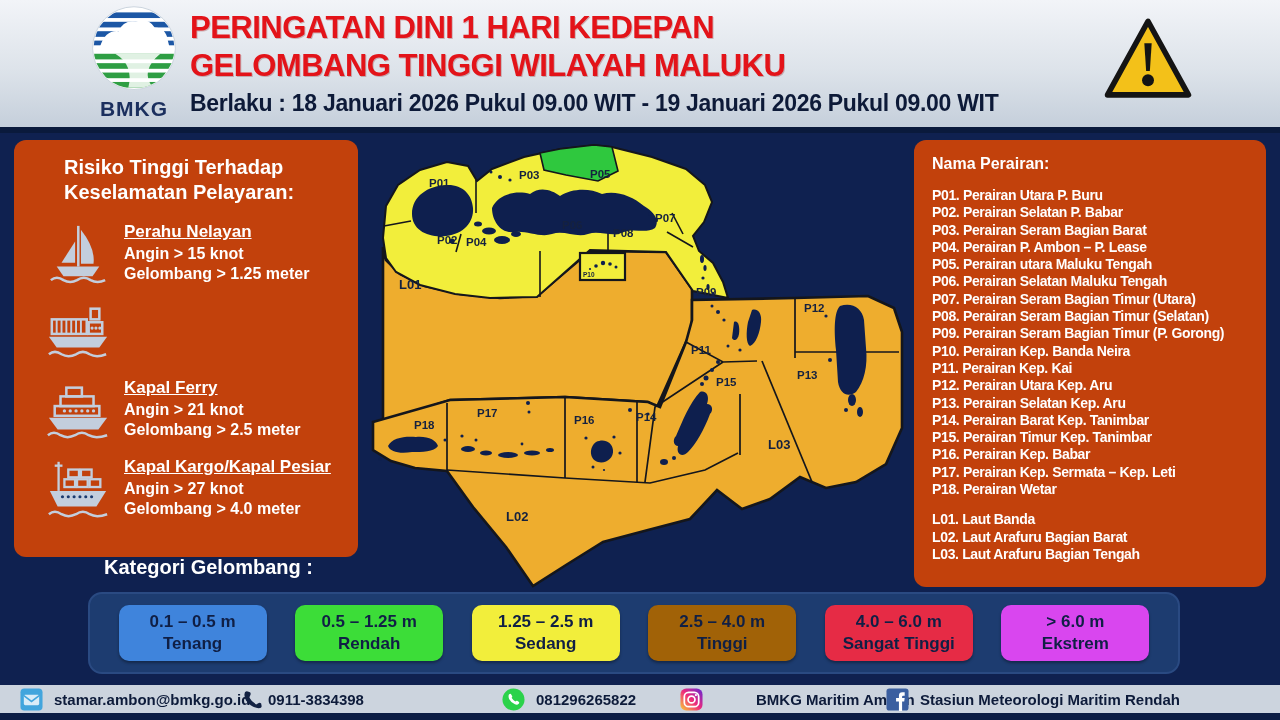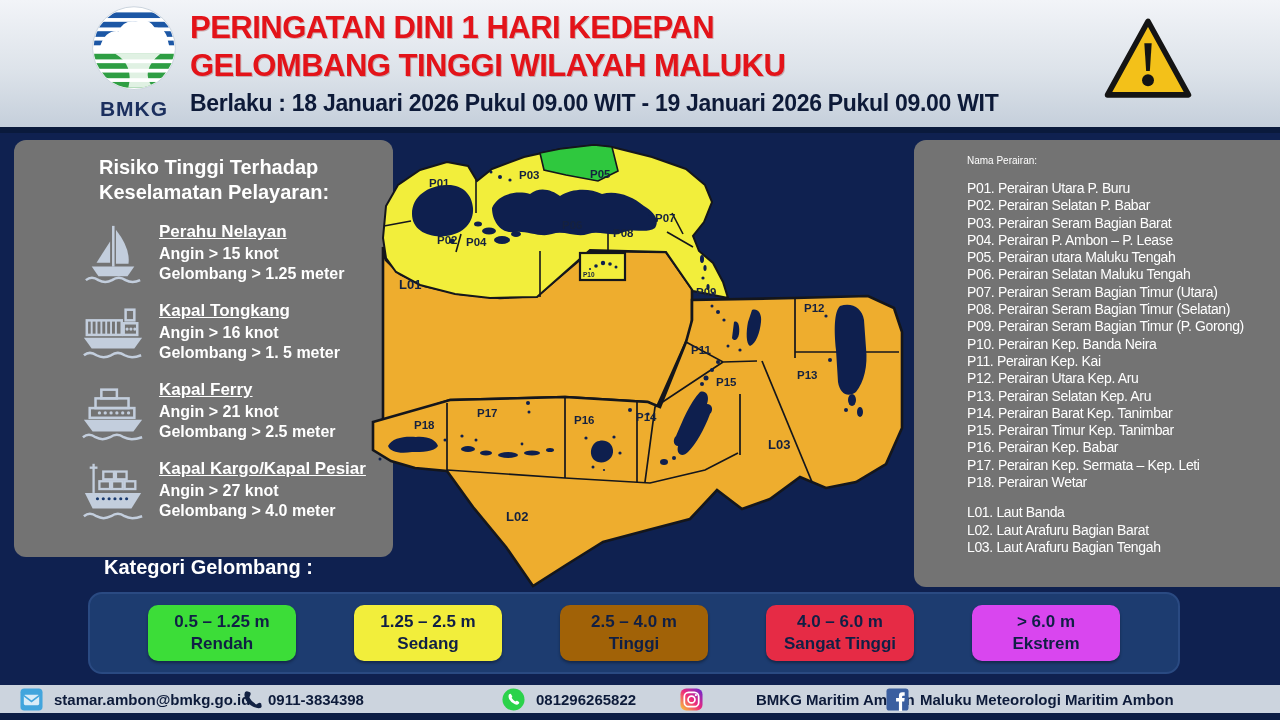--- a/index.html
+++ b/index.html
@@ -20,7 +20,7 @@
   .warning-box{position:absolute;left:1102px;top:15px;}
 
   
-  .panel{position:absolute;background:#737373;border-radius:12px;padding-left:35px;}
+  .panel{position:absolute;background:#c2410c;border-radius:12px;}
   .risk-panel{left:14px;top:140px;width:344px;height:417px;}
   .risk-title{padding:15px 0 0 50px;font-size:20px;line-height:25px;font-weight:800;color:#fff;}
   .vessel{display:flex;align-items:center;margin:17px 8px 0 18px;}

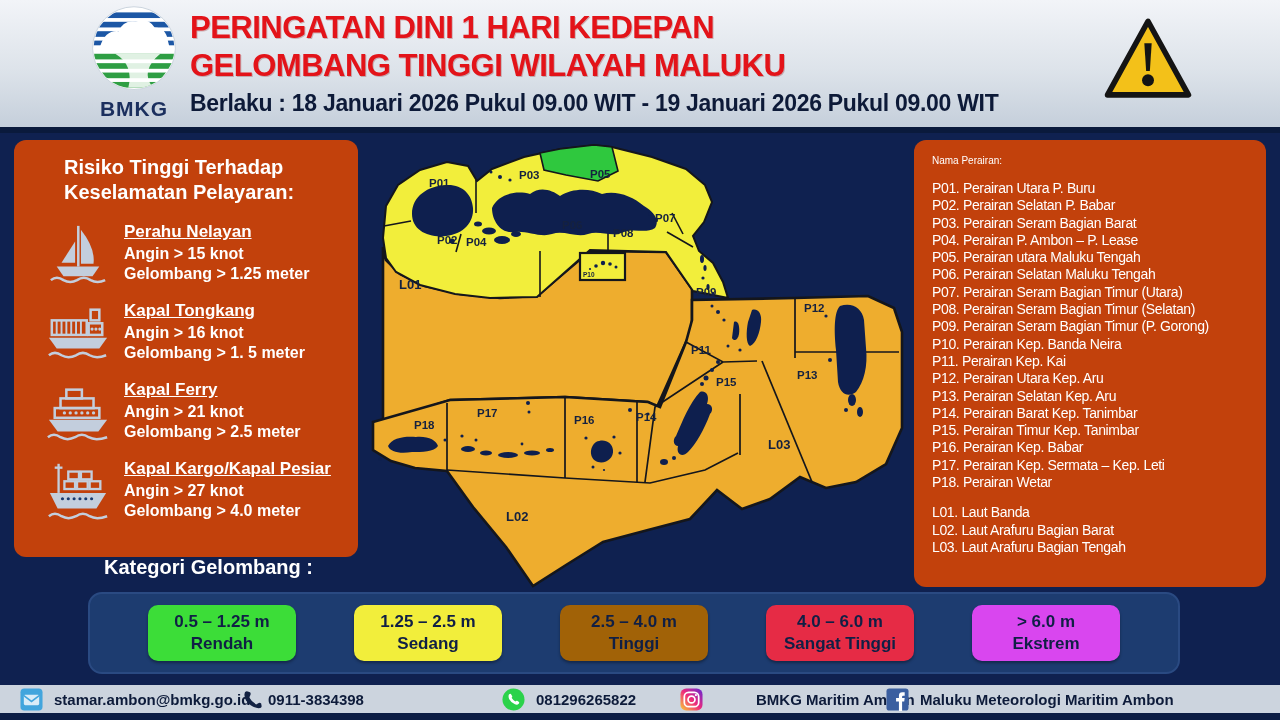--- a/index.html
+++ b/index.html
@@ -30,7 +30,7 @@
   .vessel-line{font-size:16px;line-height:20px;}
 
   .waters-panel{left:914px;top:140px;width:352px;height:447px;}
-  .waters-title{padding:15px 0 0 18px;font-size:10px;font-weight:400;color:#fff;}
+  .waters-title{padding:15px 0 0 18px;font-size:16px;font-weight:700;color:#fff;}
   .waters-list{padding:14px 0 0 18px;}
   .waters-item{font-size:14px;line-height:17.3px;font-weight:400;color:#fff;
                letter-spacing:-0.35px;white-space:nowrap;}

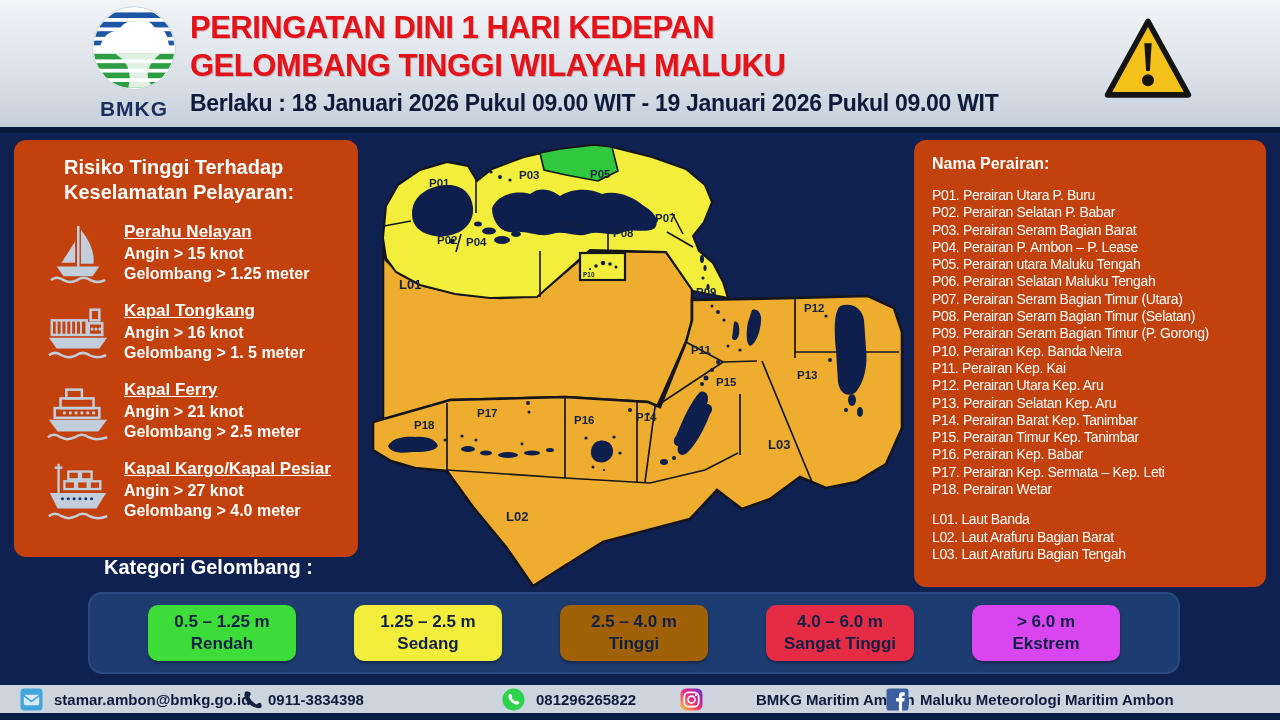--- a/index.html
+++ b/index.html
@@ -32,7 +32,7 @@
   .waters-panel{left:914px;top:140px;width:352px;height:447px;}
   .waters-title{padding:15px 0 0 18px;font-size:16px;font-weight:700;color:#fff;}
   .waters-list{padding:14px 0 0 18px;}
-  .waters-item{font-size:14px;line-height:17.3px;font-weight:400;color:#fff;
+  .waters-item{font-size:14px;line-height:17.3px;font-weight:700;color:#fff;
                letter-spacing:-0.35px;white-space:nowrap;}
   .seas-list{padding:13px 0 0 18px;}
 

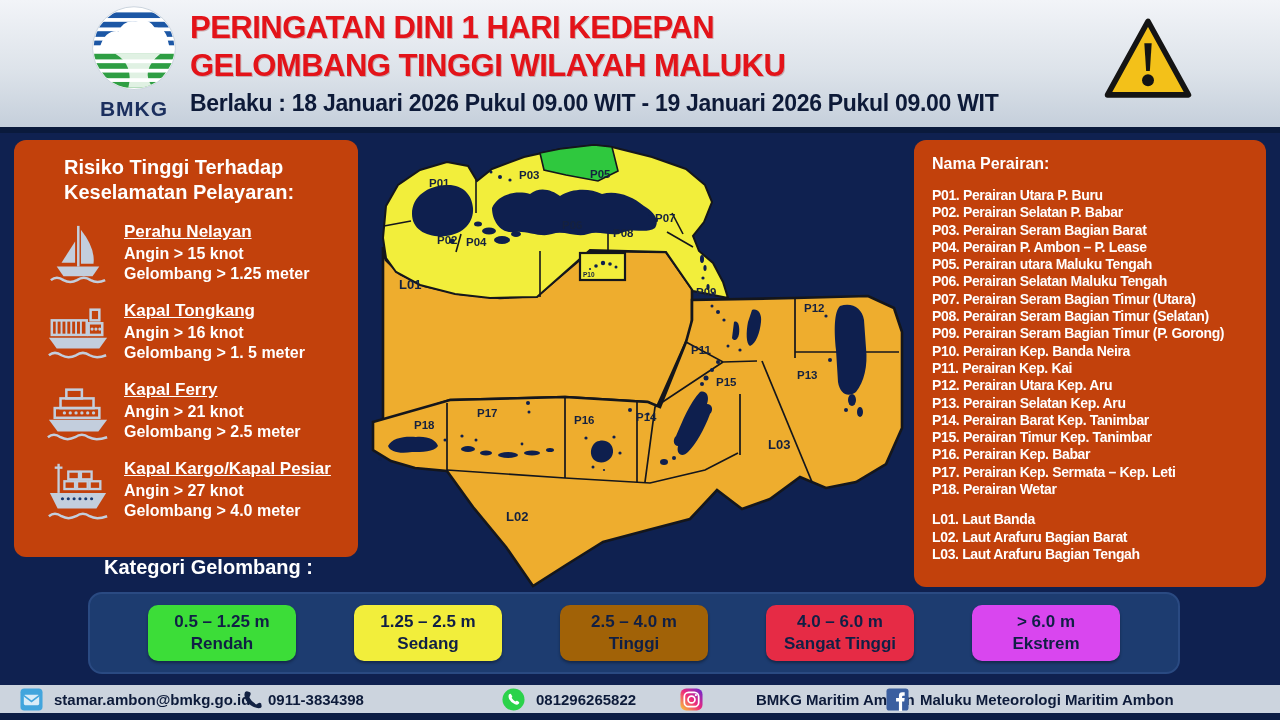--- a/index.html
+++ b/index.html
@@ -151,11 +151,6 @@
           <path d="M3,53 Q9,48 16,53 Q23,57 31,53 Q38,48 45,53 Q52,57 62,53" fill="none" stroke="#c3cedd" stroke-width="2.6"></path>
         </svg>
       </div>
-      <div class="vessel-text">
-        <div class="vessel-name">Kapal Tongkang</div>
-        <div class="vessel-line">Angin &gt; 16 knot</div>
-        <div class="vessel-line">Gelombang &gt; 1. 5 meter</div>
-      </div>
     </div>
 
     <div class="vessel">

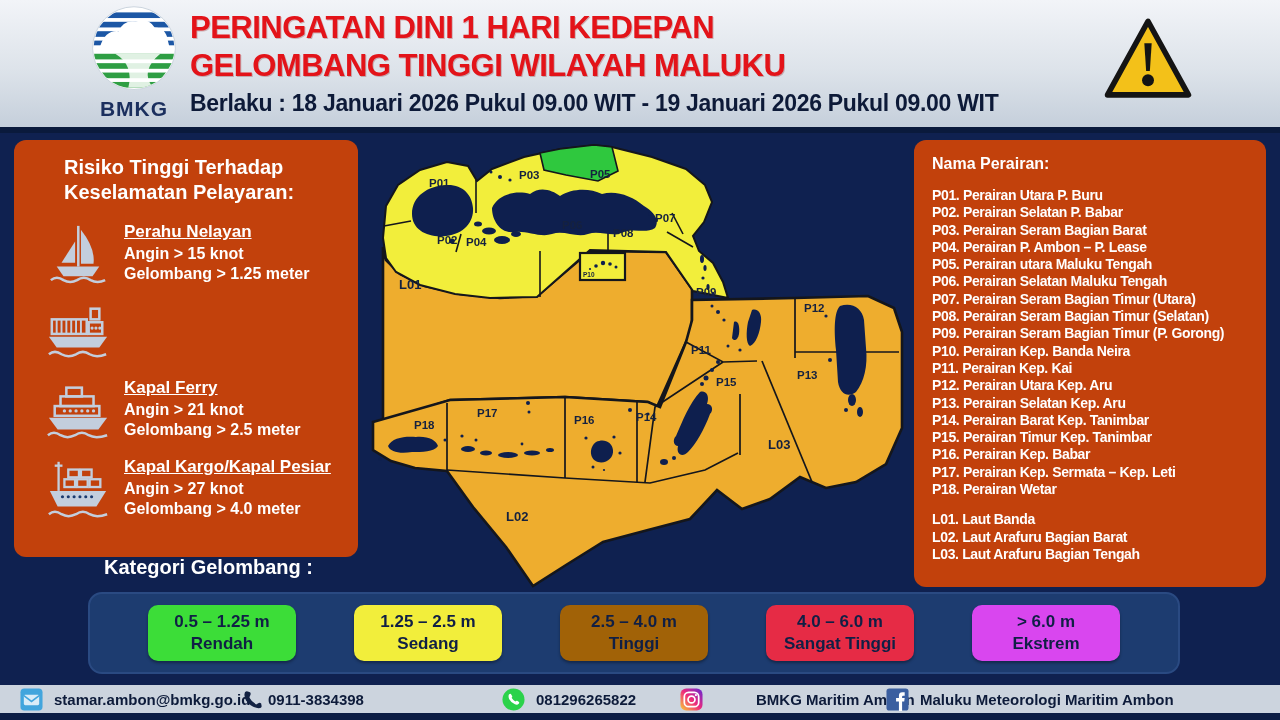--- a/index.html
+++ b/index.html
@@ -387,6 +387,10 @@
 
   <div class="legend-title">Kategori Gelombang :</div>
   <div class="legend-panel">
+    <div class="chip" style="background: rgb(63, 132, 220);">
+      <div>0.1 – 0.5 m</div>
+      <div>Tenang</div>
+    </div>
     <div class="chip" style="background: rgb(60, 221, 56);">
       <div>0.5 – 1.25 m</div>
       <div>Rendah</div>

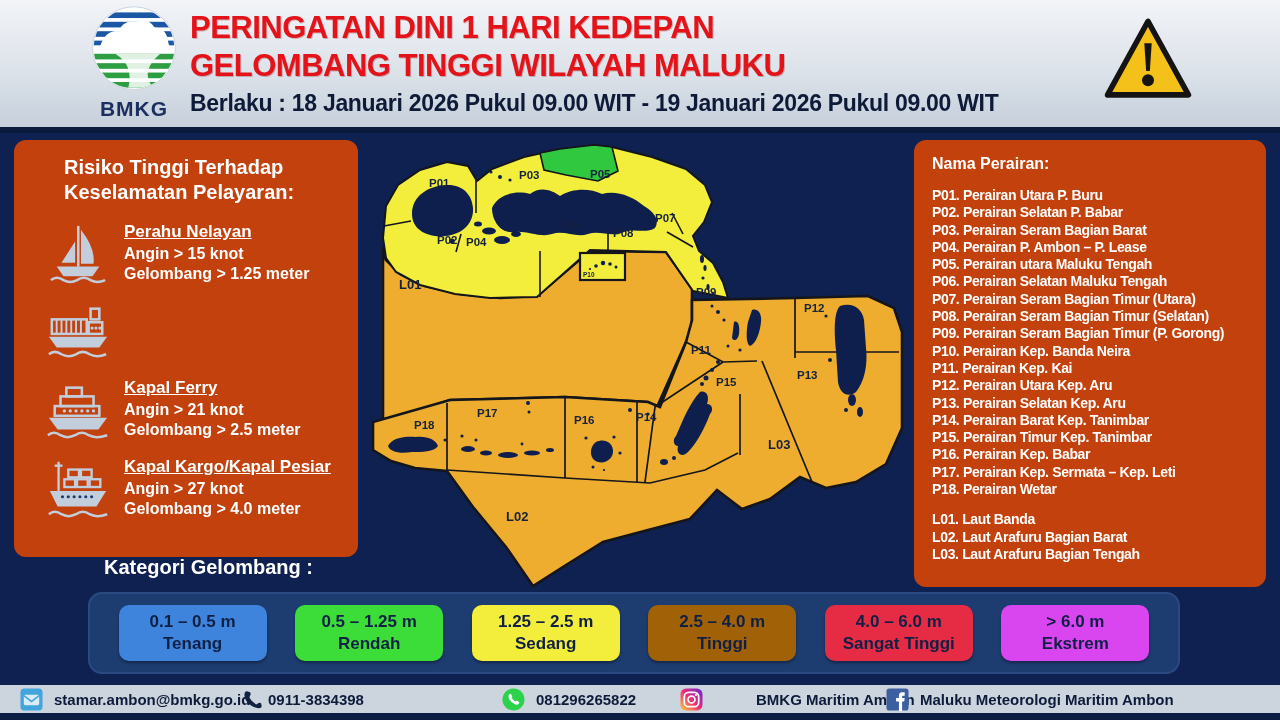--- a/index.html
+++ b/index.html
@@ -463,7 +463,7 @@
       <path d="M13.5,24 L13.5,14 L10.5,14 L10.5,10.5 L13.5,10.5 L13.5,8 Q13.5,4.5 17,4.5 L19.5,4.5 L19.5,8 L17.8,8 Q16.8,8 16.8,9 L16.8,10.5 L19.5,10.5 L19,14 L16.8,14 L16.8,24 Z" fill="#ffffff"></path>
     </svg>
   </span>
-  <span class="f-text" style="left:920px;">Maluku Meteorologi Maritim Ambon</span>
+  <span class="f-text" style="left:920px;">Stasiun Meteorologi Maritim Rendah</span>
 
   <div class="footer-bottom"></div>
 </div>

